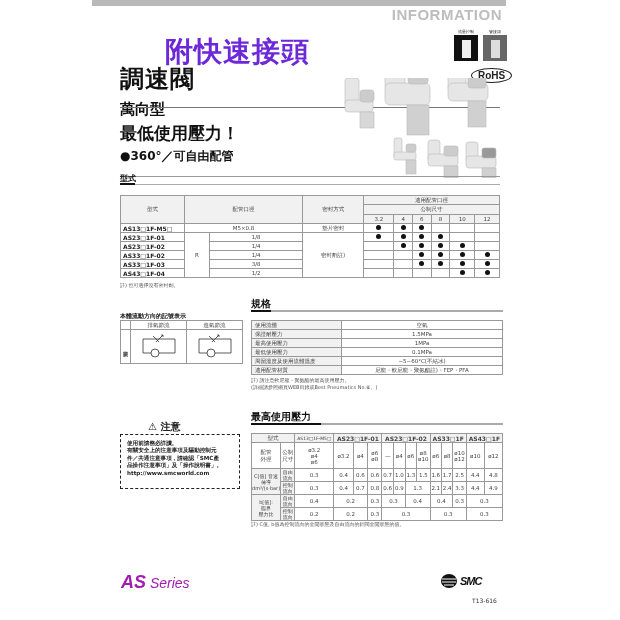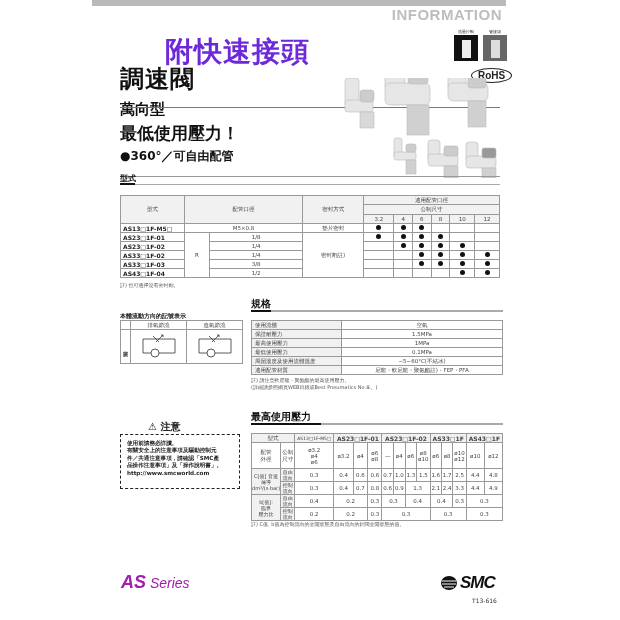--- a/index.html
+++ b/index.html
@@ -39,7 +39,7 @@
   .as-series { position: absolute; left: 121px; top: 572px; font-family: "Liberation Sans", sans-serif; font-style: italic; color: #a21caf; }
   .as-series .a { font-size: 18px; font-weight: bold; }
   .as-series .s { font-size: 14px; }
-  .smc { position: absolute; left: 440px; top: 573px; font-family: "Liberation Sans", sans-serif; font-weight: bold; font-size: 17px;
+  .smc { position: absolute; left: 440px; top: 573px; font-family: "Liberation Sans", sans-serif; font-weight: bold; font-size: 11px;
          font-style: italic; letter-spacing: -1px; color: #111; display: flex; align-items: center; gap: 2px; }
   .page { position: absolute; left: 472px; top: 597px; font-size: 6px; color: #333; }
   .sym-table td { background: #fff; }

